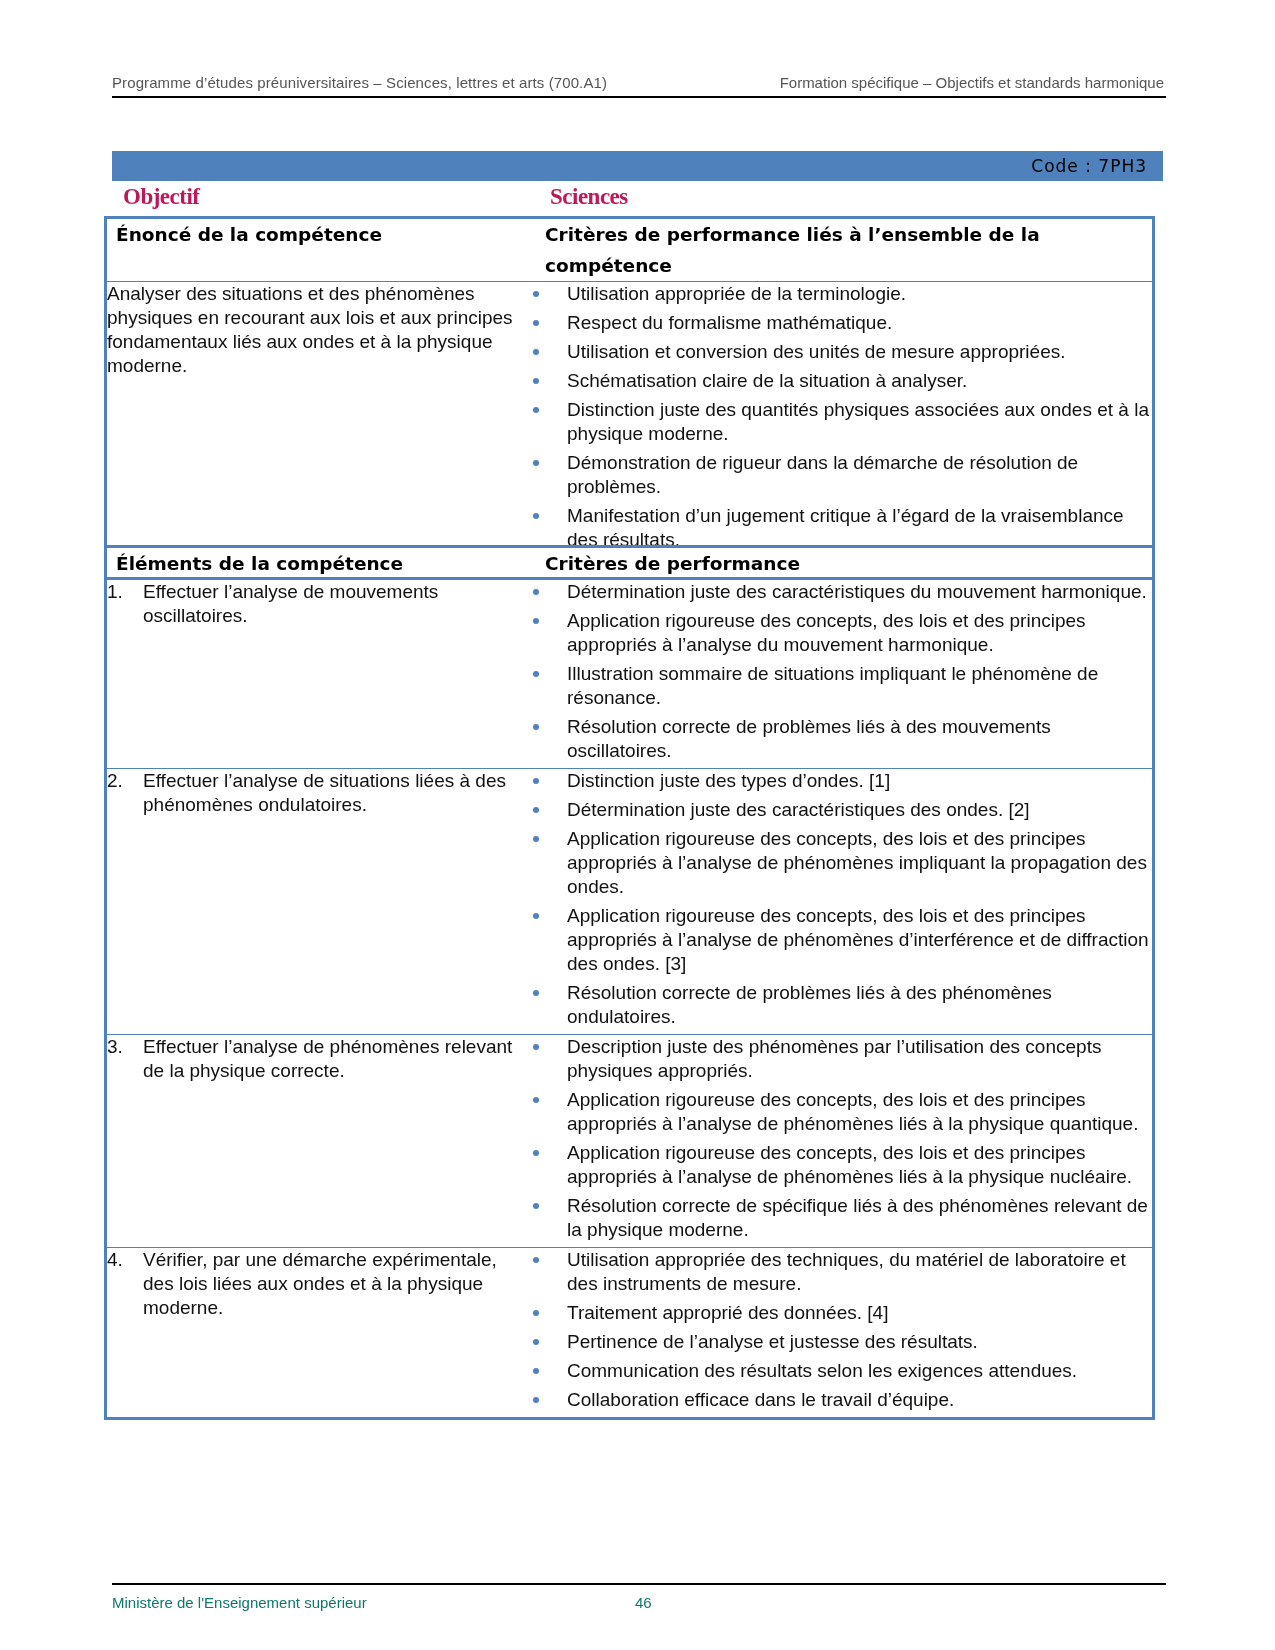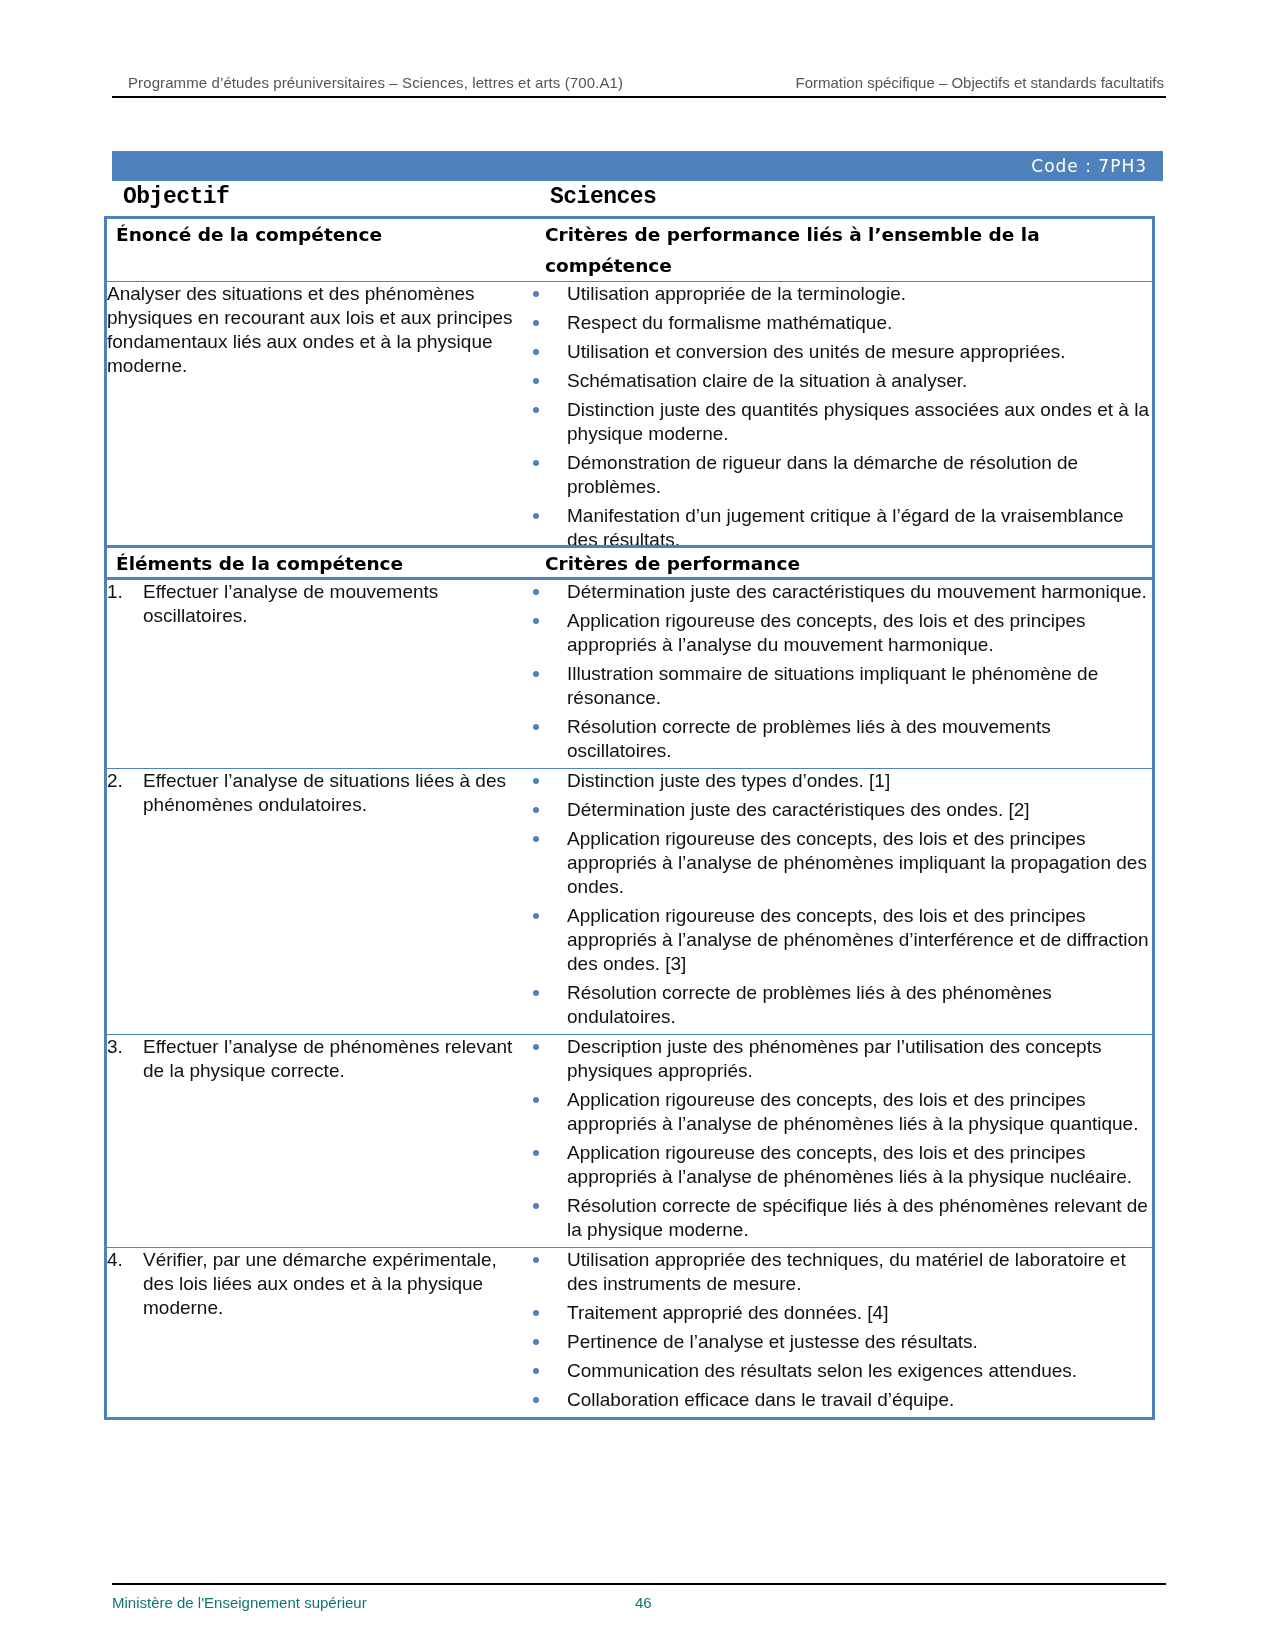--- a/index.html
+++ b/index.html
@@ -5,7 +5,7 @@
   html, body { margin:0; padding:0; background:#ffffff; }
   body { width:1275px; height:1650px; position:relative; font-family:"DejaVu Sans Condensed","Liberation Sans Narrow","Liberation Sans",sans-serif; color:#111; }
   .page-header { position:absolute; left:112px; top:72px; width:1054px; height:24px; border-bottom:2px solid #000; font-size:15px; color:#555; font-family:"Liberation Sans", sans-serif; }
-  .page-header .left { position:absolute; left:16px; top:2px; letter-spacing:0.1px;text-align:center; }
+  .page-header .left { position:absolute; left:0; top:2px; letter-spacing:0.1px;text-align:center; }
   .page-header .right { position:absolute; right:2px; top:2px; }
   .code-band { position:absolute; left:112px; top:151px; width:1051px; height:30px; background:#4f81bd; color:#ffffff; font-size:17px; font-family:"DejaVu Sans", sans-serif; }
   .code-band span { position:absolute; right:16px; top:5px; letter-spacing:1px; }

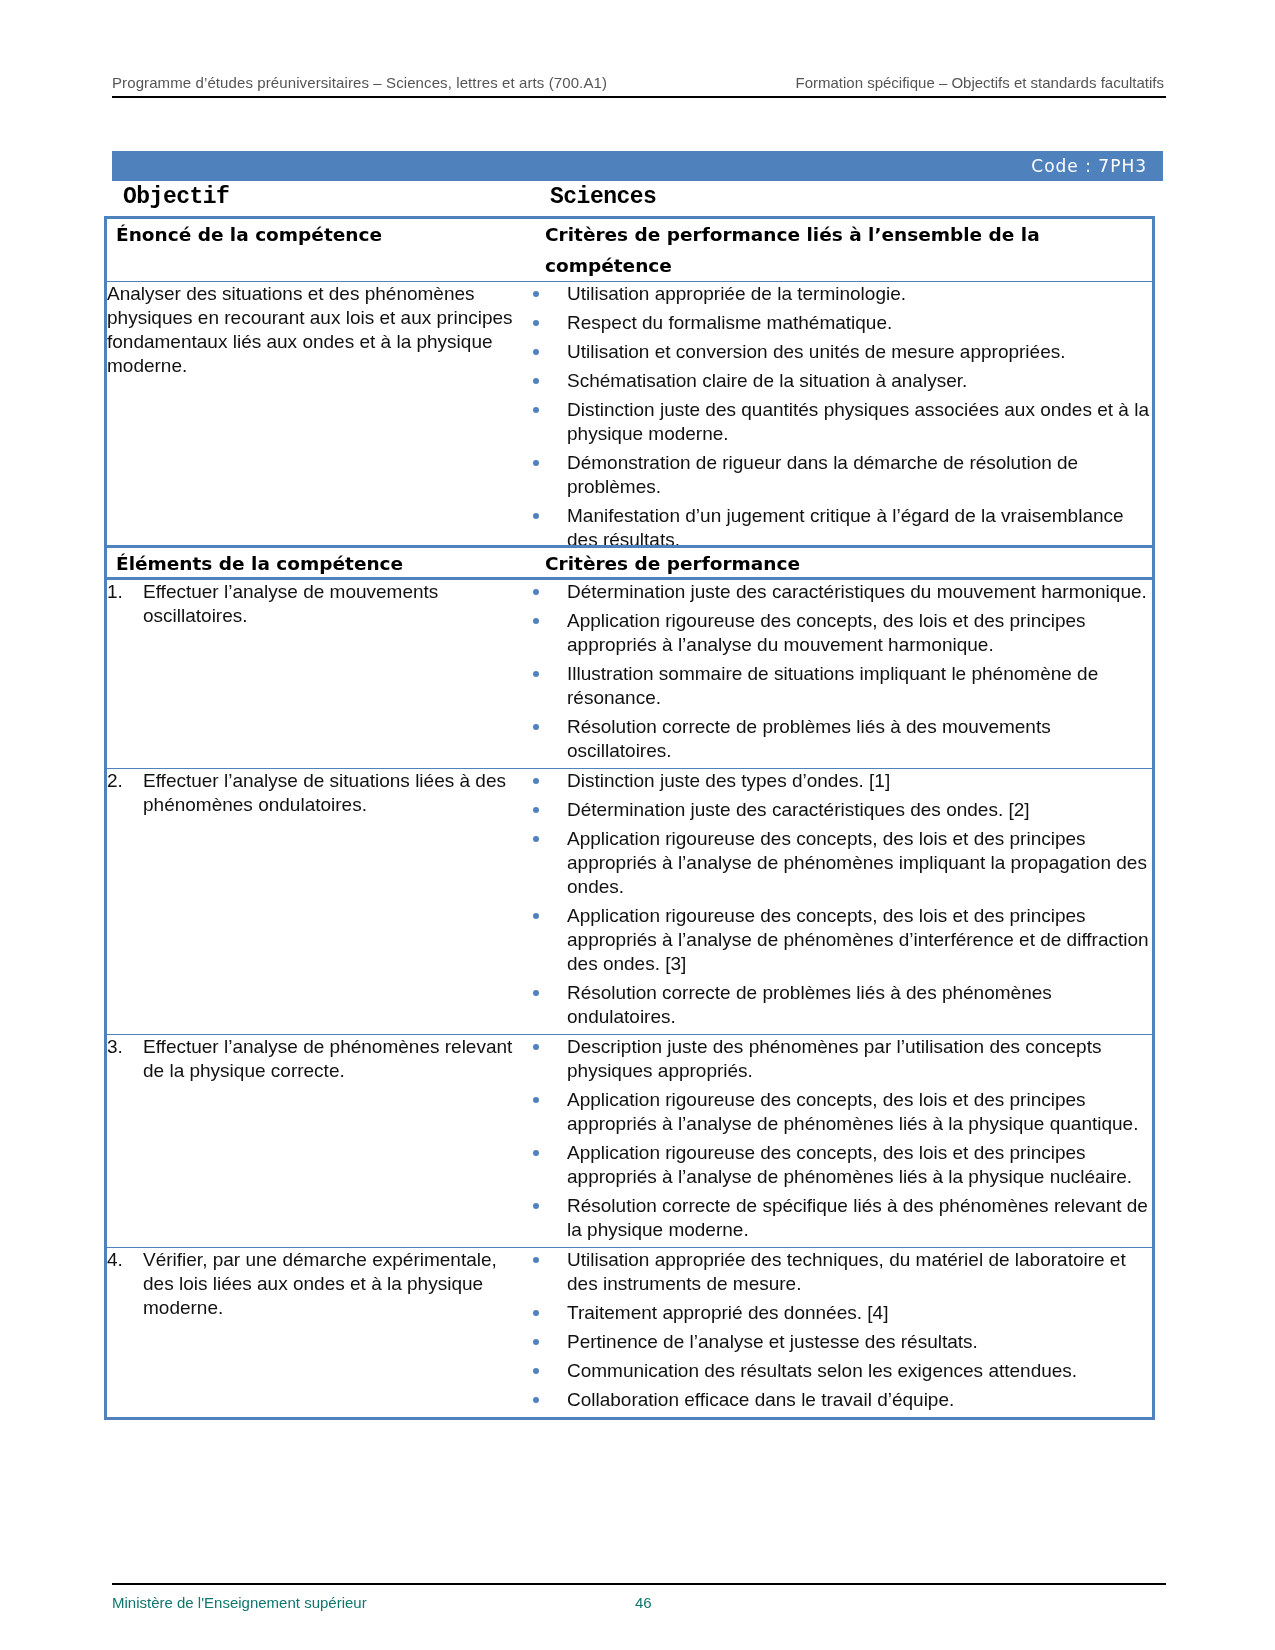--- a/index.html
+++ b/index.html
@@ -37,7 +37,7 @@
 
 <div class="page-header">
   <span class="left">Programme d’études préuniversitaires – Sciences, lettres et arts (700.A1)</span>
-  <span class="right">Formation spécifique – Objectifs et standards facultatifs</span>
+  <span class="right">Formation spécifique – Objectifs et standards harmonique</span>
 </div>
 
 <div class="code-band">

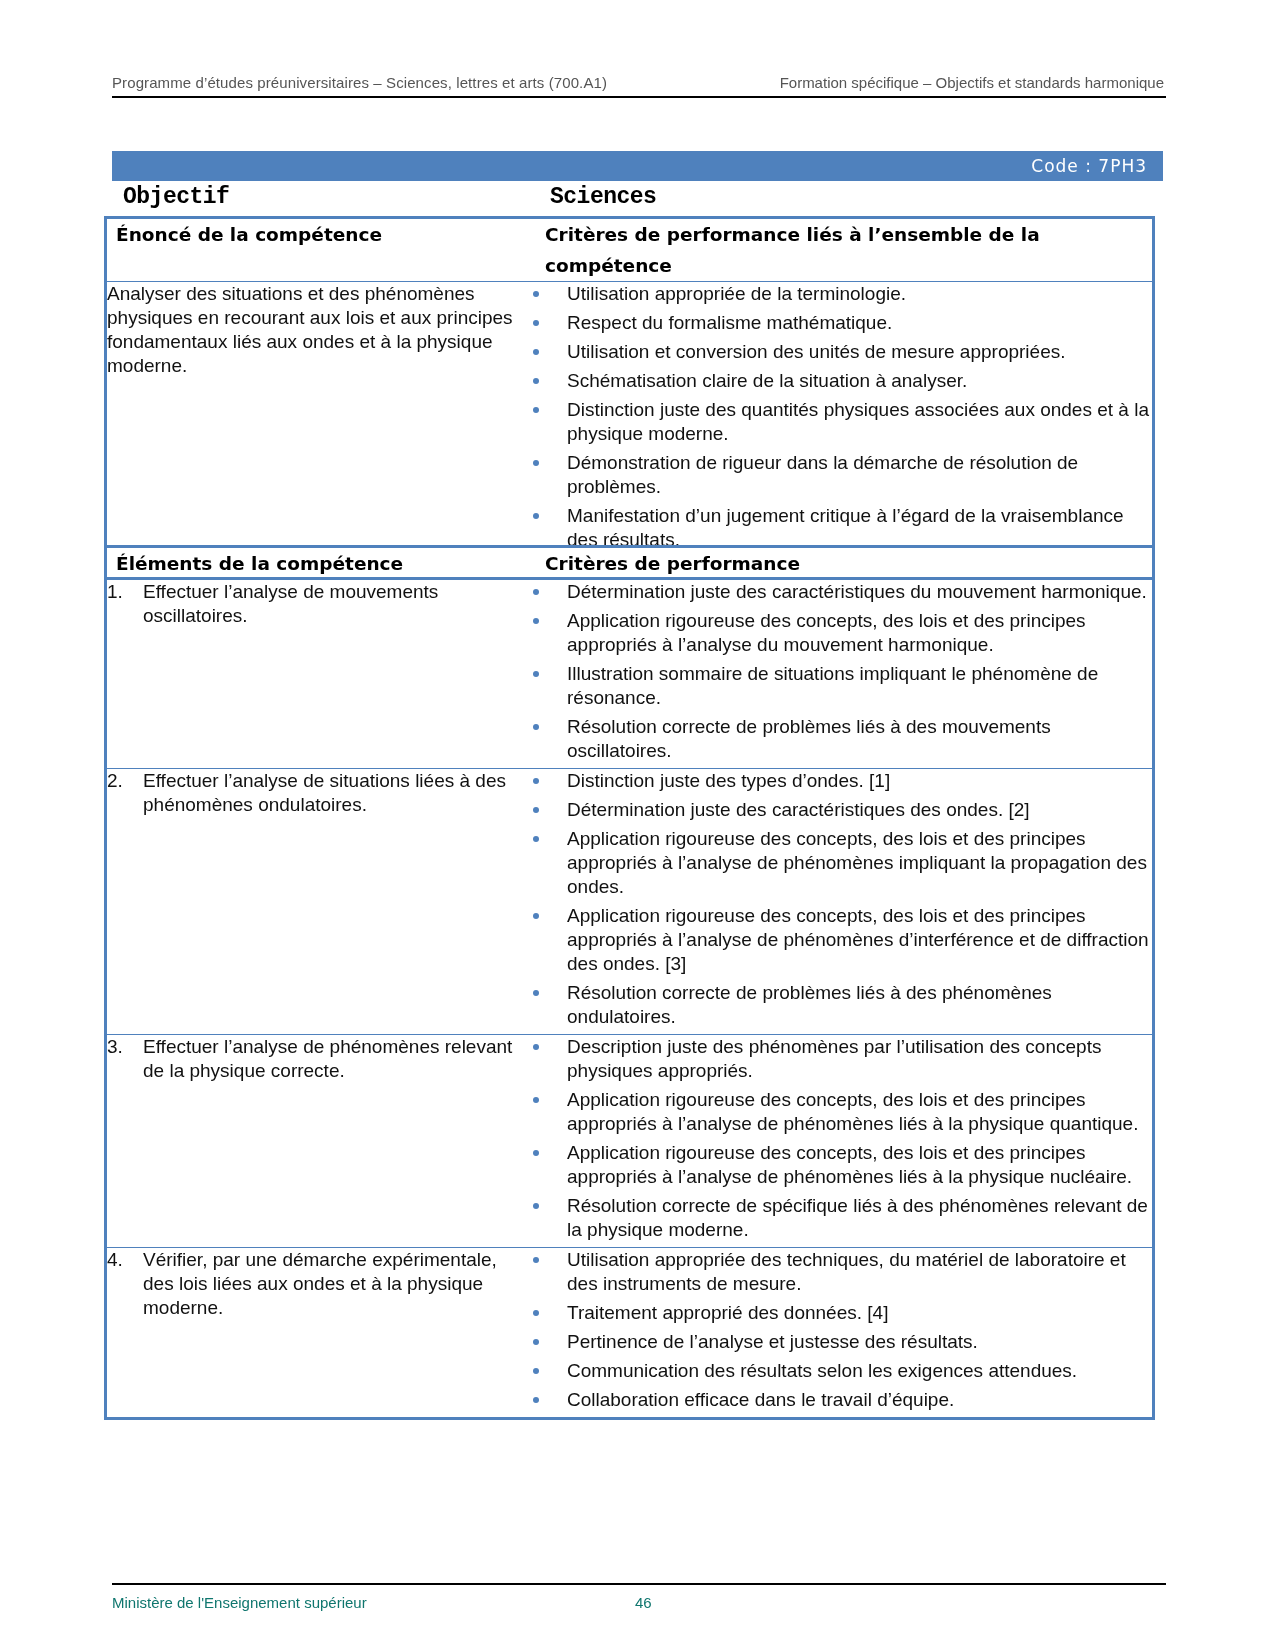--- a/index.html
+++ b/index.html
@@ -7,7 +7,7 @@
   .page-header { position:absolute; left:112px; top:72px; width:1054px; height:24px; border-bottom:2px solid #000; font-size:15px; color:#555; font-family:"Liberation Sans", sans-serif; }
   .page-header .left { position:absolute; left:0; top:2px; letter-spacing:0.1px;text-align:center; }
   .page-header .right { position:absolute; right:2px; top:2px; }
-  .code-band { position:absolute; left:112px; top:151px; width:1051px; height:30px; background:#4f81bd; color:#ffffff; font-size:17px; font-family:"DejaVu Sans", sans-serif; }
+  .code-band { position:absolute; left:112px; top:151px; width:1051px; height:30px; background:#4f81bd; color:#000000; font-size:17px; font-family:"DejaVu Sans", sans-serif; }
   .code-band span { position:absolute; right:16px; top:5px; letter-spacing:1px; }
   .col-titles { position:absolute; left:112px; top:184px; width:1051px; height:32px; font-family:Liberation Mono, monospace; font-weight:bold; color:#000000; font-size:23px; }
   .col-titles .obj { position:absolute; left:11px; top:0; letter-spacing:-0.5px; }

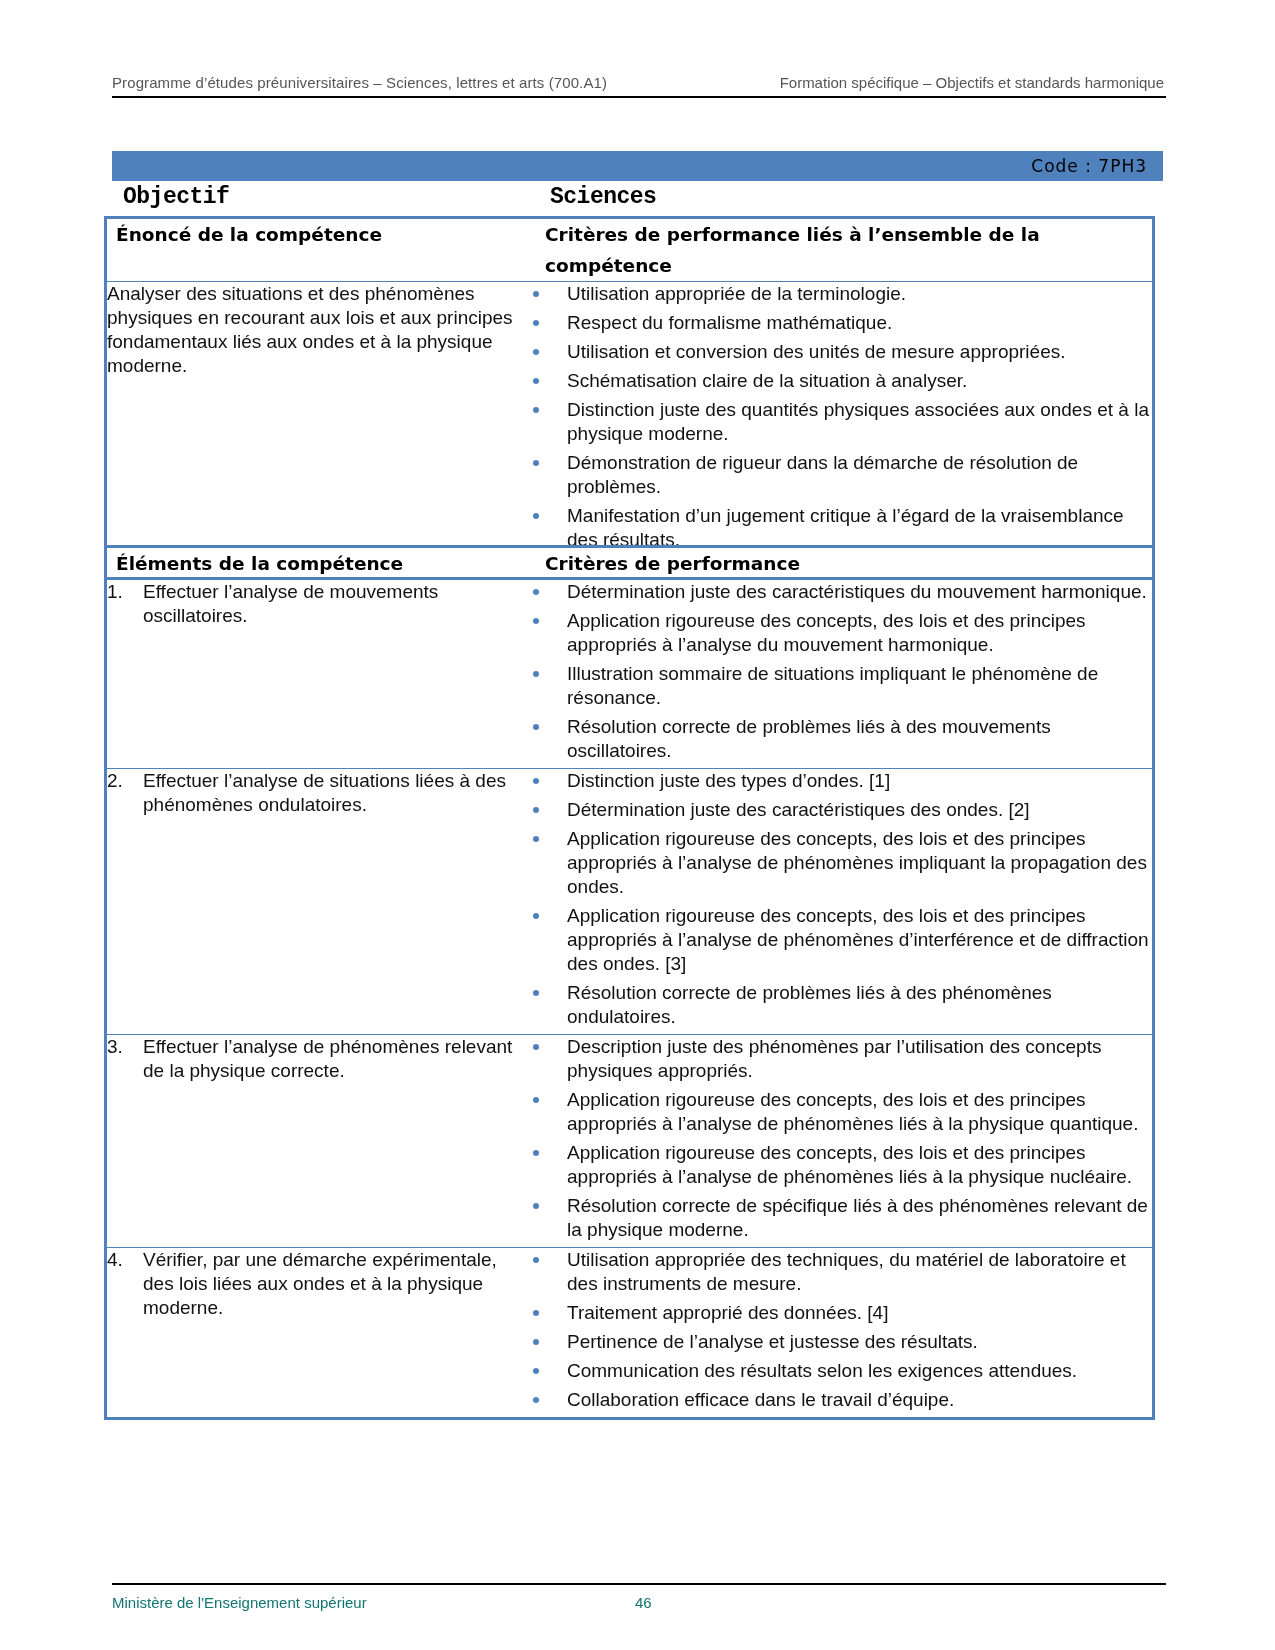--- a/index.html
+++ b/index.html
@@ -9,7 +9,7 @@
   .page-header .right { position:absolute; right:2px; top:2px; }
   .code-band { position:absolute; left:112px; top:151px; width:1051px; height:30px; background:#4f81bd; color:#000000; font-size:17px; font-family:"DejaVu Sans", sans-serif; }
   .code-band span { position:absolute; right:16px; top:5px; letter-spacing:1px; }
-  .col-titles { position:absolute; left:112px; top:184px; width:1051px; height:32px; font-family:Liberation Mono, monospace; font-weight:bold; color:#000000; font-size:23px; }
+  .col-titles { position:absolute; left:112px; top:184px; width:1051px; height:32px; font-family:Liberation Serif, serif; font-weight:bold; color:#be185d; font-size:23px; }
   .col-titles .obj { position:absolute; left:11px; top:0; letter-spacing:-0.5px; }
   .col-titles .std { position:absolute; left:438px; top:0; letter-spacing:-0.5px; }
 

